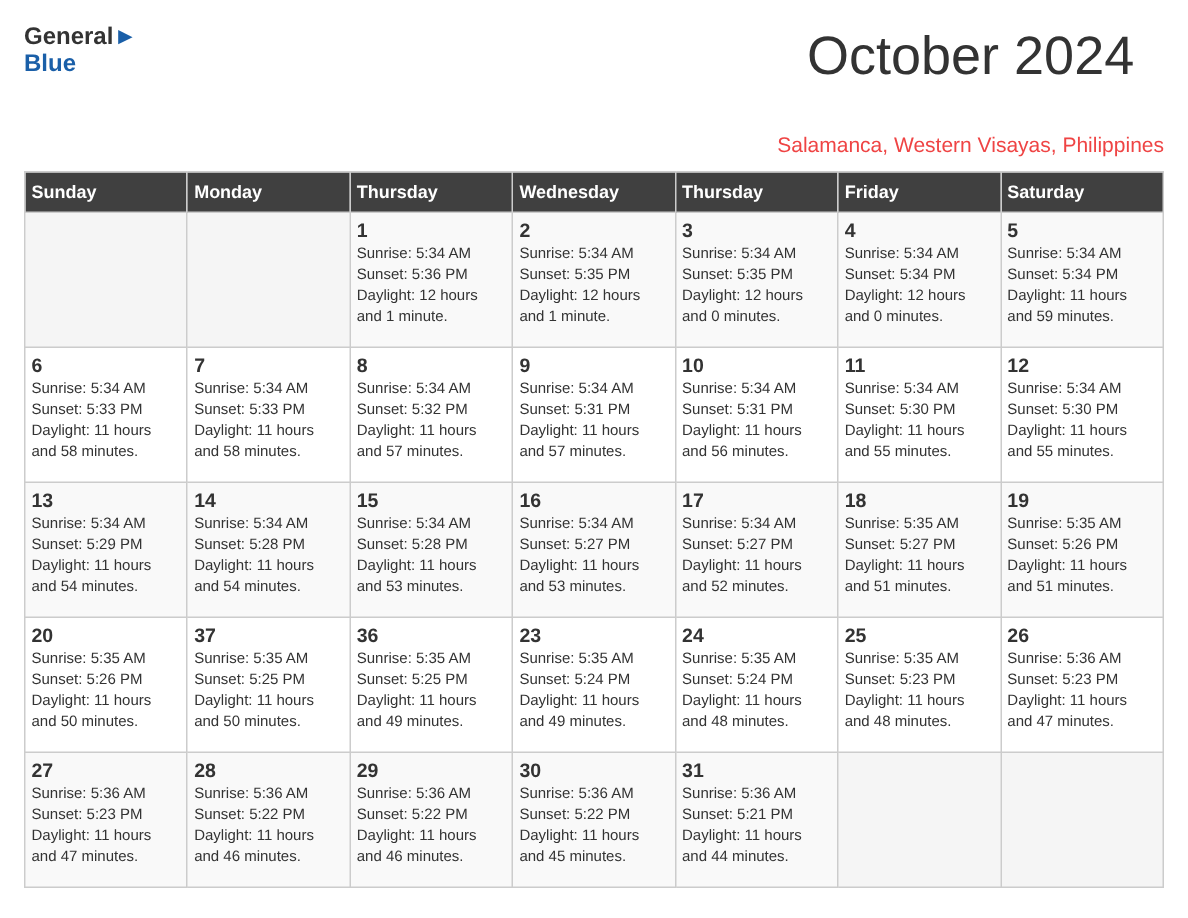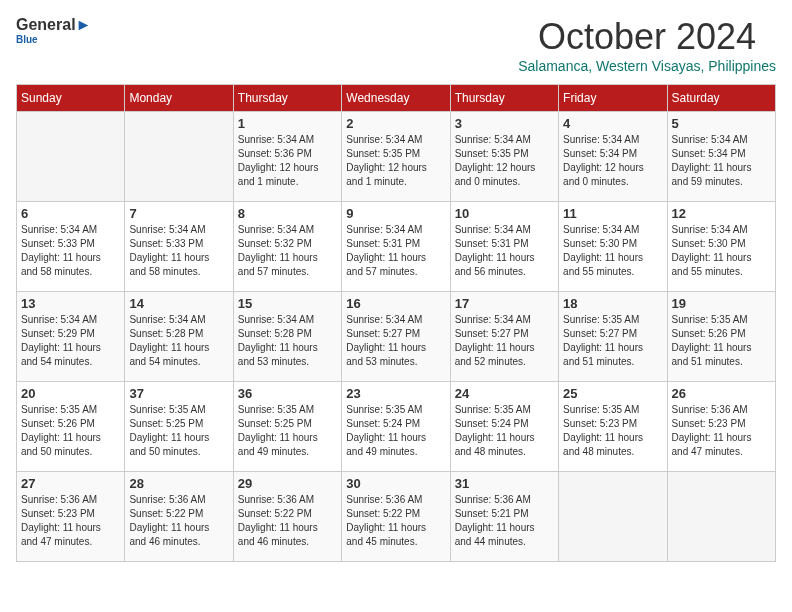--- a/index.html
+++ b/index.html
@@ -87,7 +87,7 @@
   <div class="logo">
   <div style="display:flex;flex-direction:column;line-height:1.1">
     <span style="font-size:16px;font-weight:bold;color:#333">General<span style="color:#1a5fa8">►</span></span>
-    <span style="font-size:10px;font-weight:bold;color:#1a5fa8">Blue</span>
+    <span style="font-size:16px;font-weight:bold;color:#1a5fa8">Blue</span>
   </div>
 </div>
   <div class="title-block">

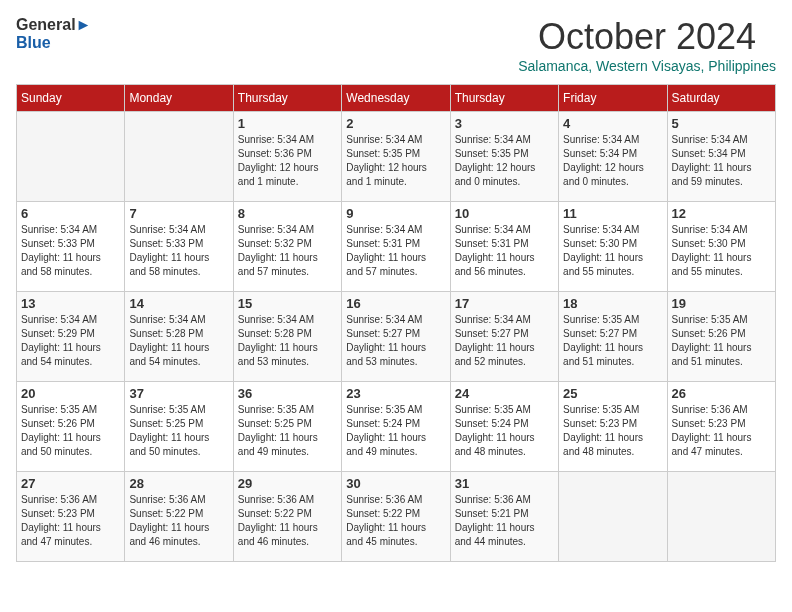--- a/index.html
+++ b/index.html
@@ -32,7 +32,8 @@
     }
     .location {
       font-size: 14px;
-      color: #0f766e;
+      color: #ef4444;
+      margin-top: 30px;
     }
     .calendar {
       width: 100%;

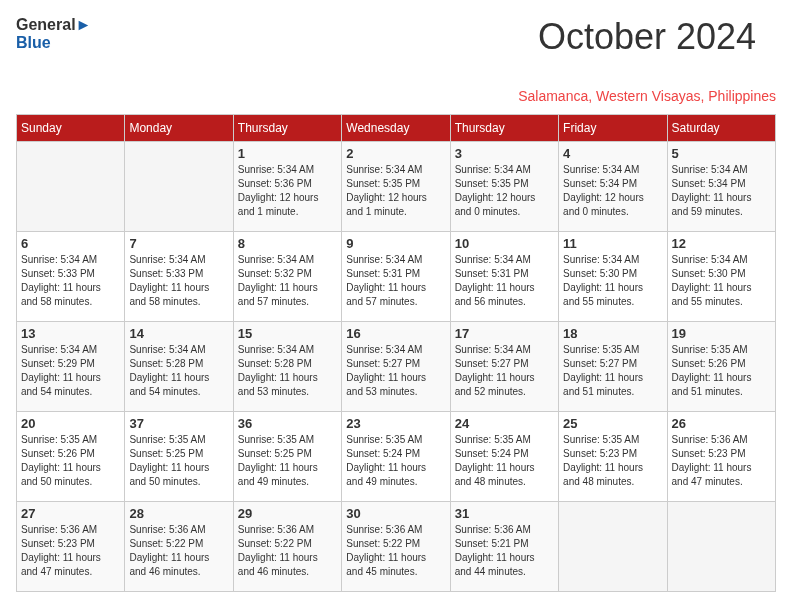--- a/index.html
+++ b/index.html
@@ -41,12 +41,12 @@
       font-size: 11px;
     }
     .calendar th {
-      background-color: #b91c1c;
+      background-color: #404040;
       color: #fff;
       padding: 6px 4px;
       text-align: left;
       font-size: 12px;
-      font-weight: normal;
+      font-weight: bold;
       border: 1px solid #ccc;
     }
     .calendar td {

